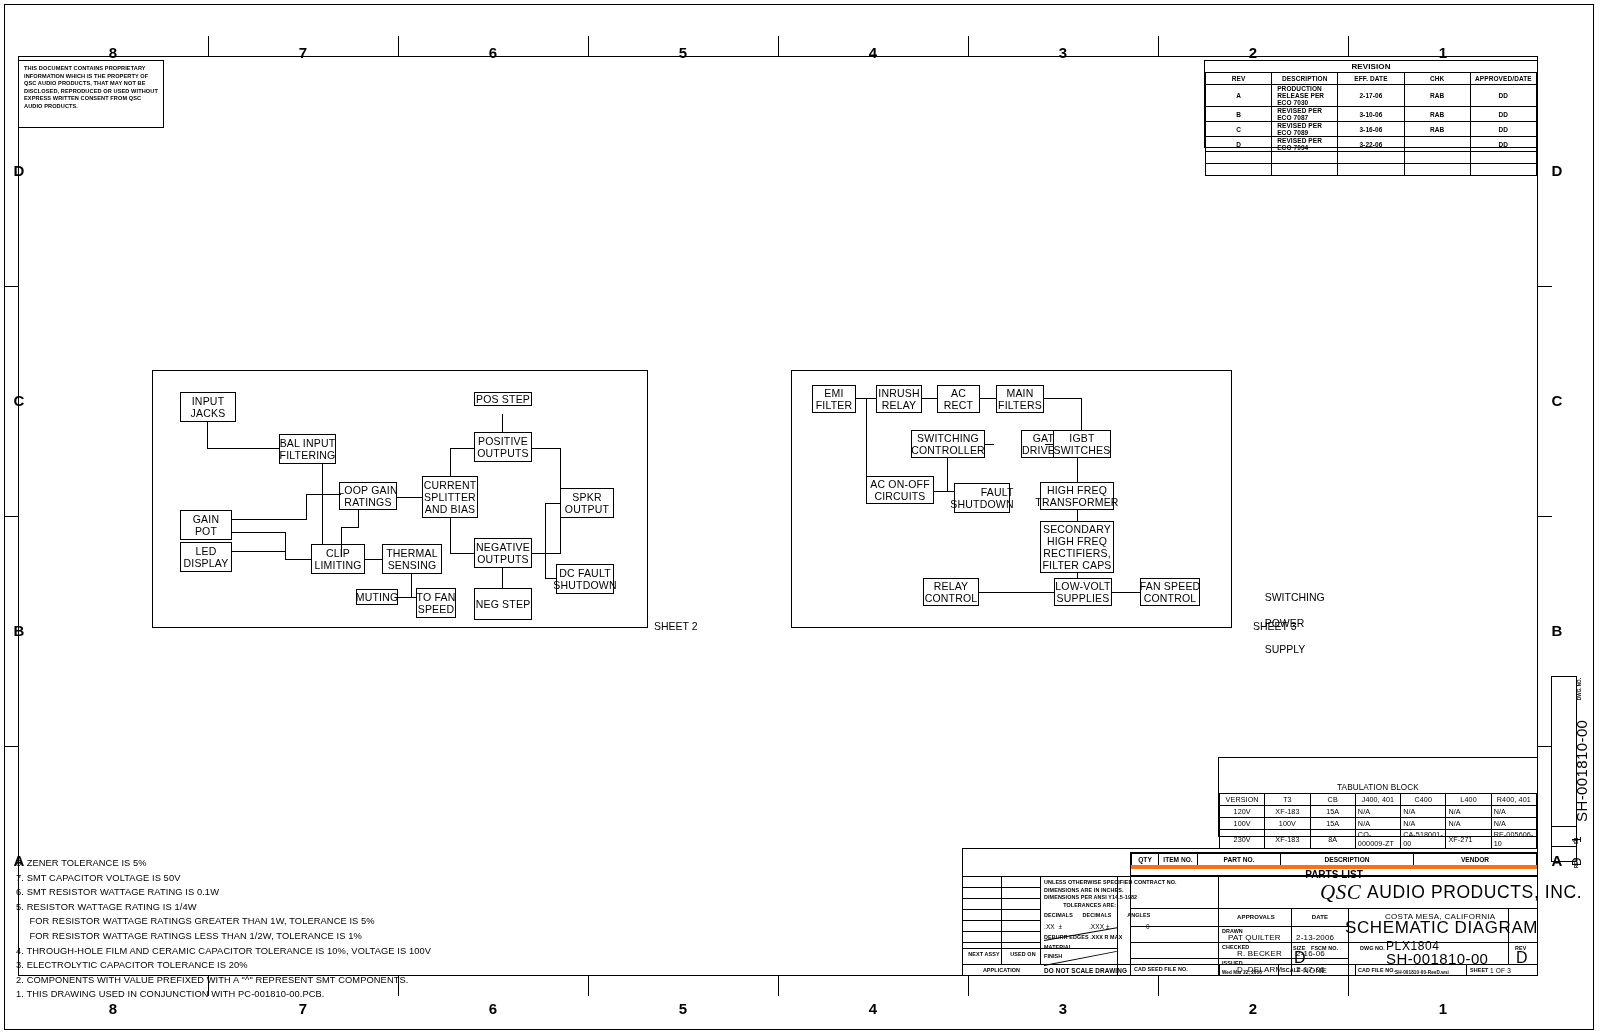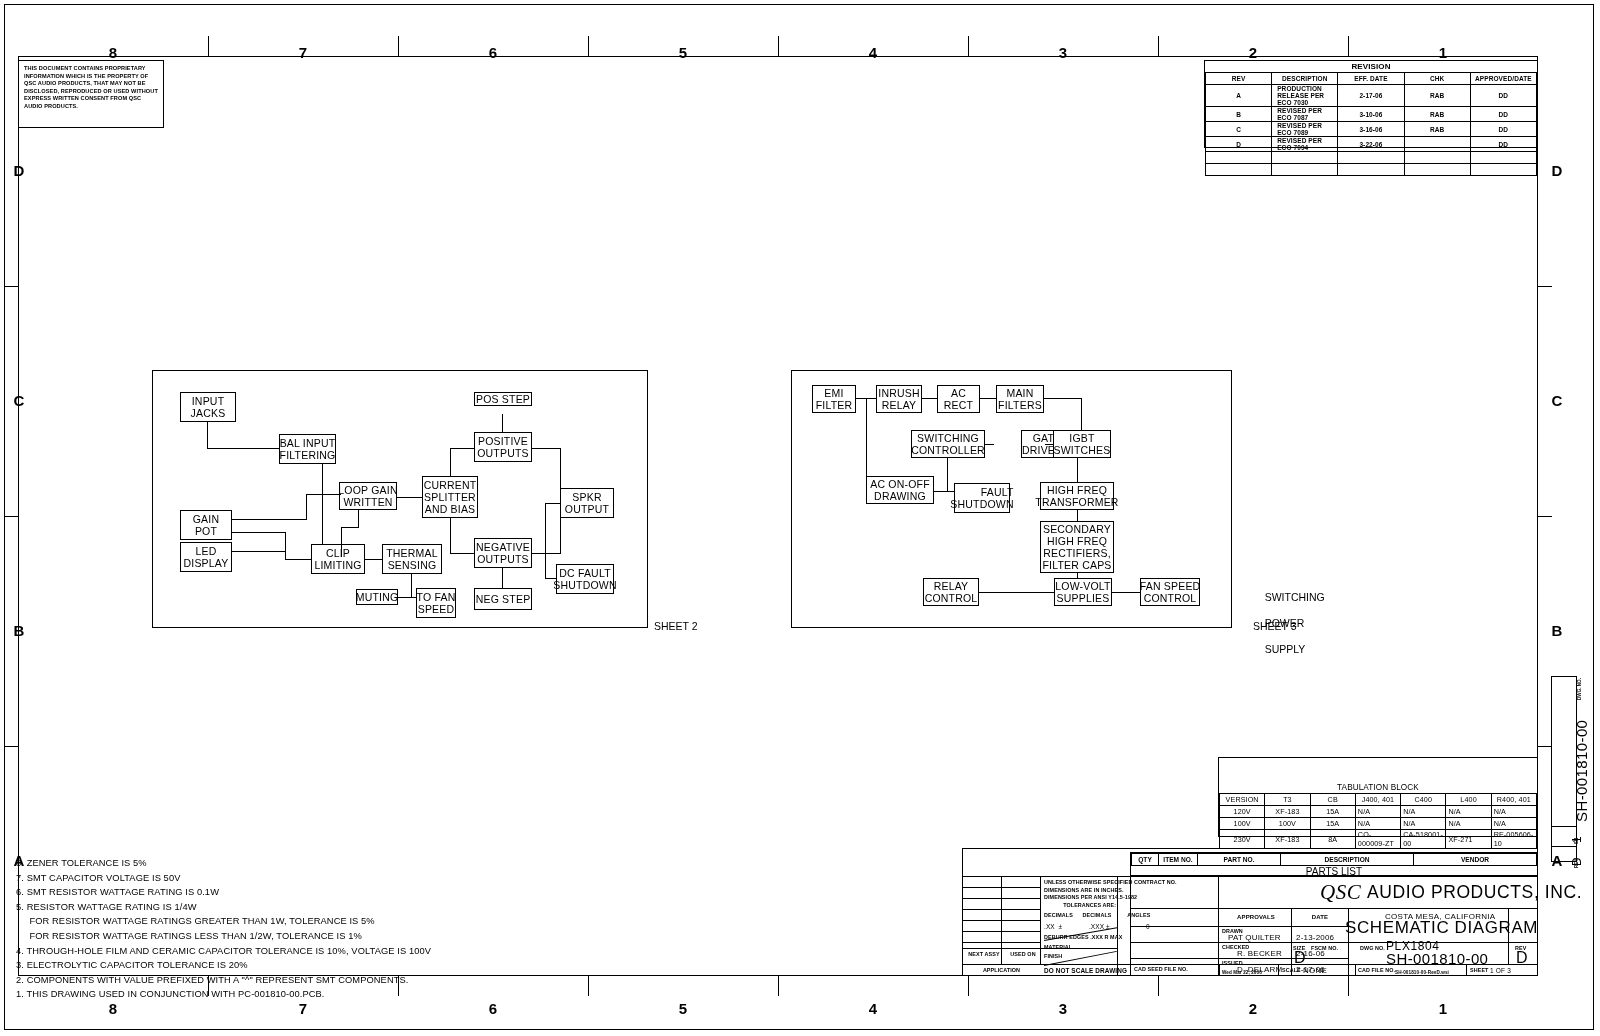--- a/index.html
+++ b/index.html
@@ -191,7 +191,7 @@
   <div class="bx" style="left:180px;top:542px;width:52px;height:30px;white-space:pre;">LED
 DISPLAY</div>
   <div class="bx" style="left:339px;top:482px;width:58px;height:28px;white-space:pre;">LOOP GAIN
-WRITTEN</div>
+RATINGS</div>
   <div class="bx" style="left:311px;top:544px;width:54px;height:30px;white-space:pre;">CLIP
 LIMITING</div>
   <div class="bx" style="left:382px;top:544px;width:60px;height:30px;white-space:pre;">THERMAL

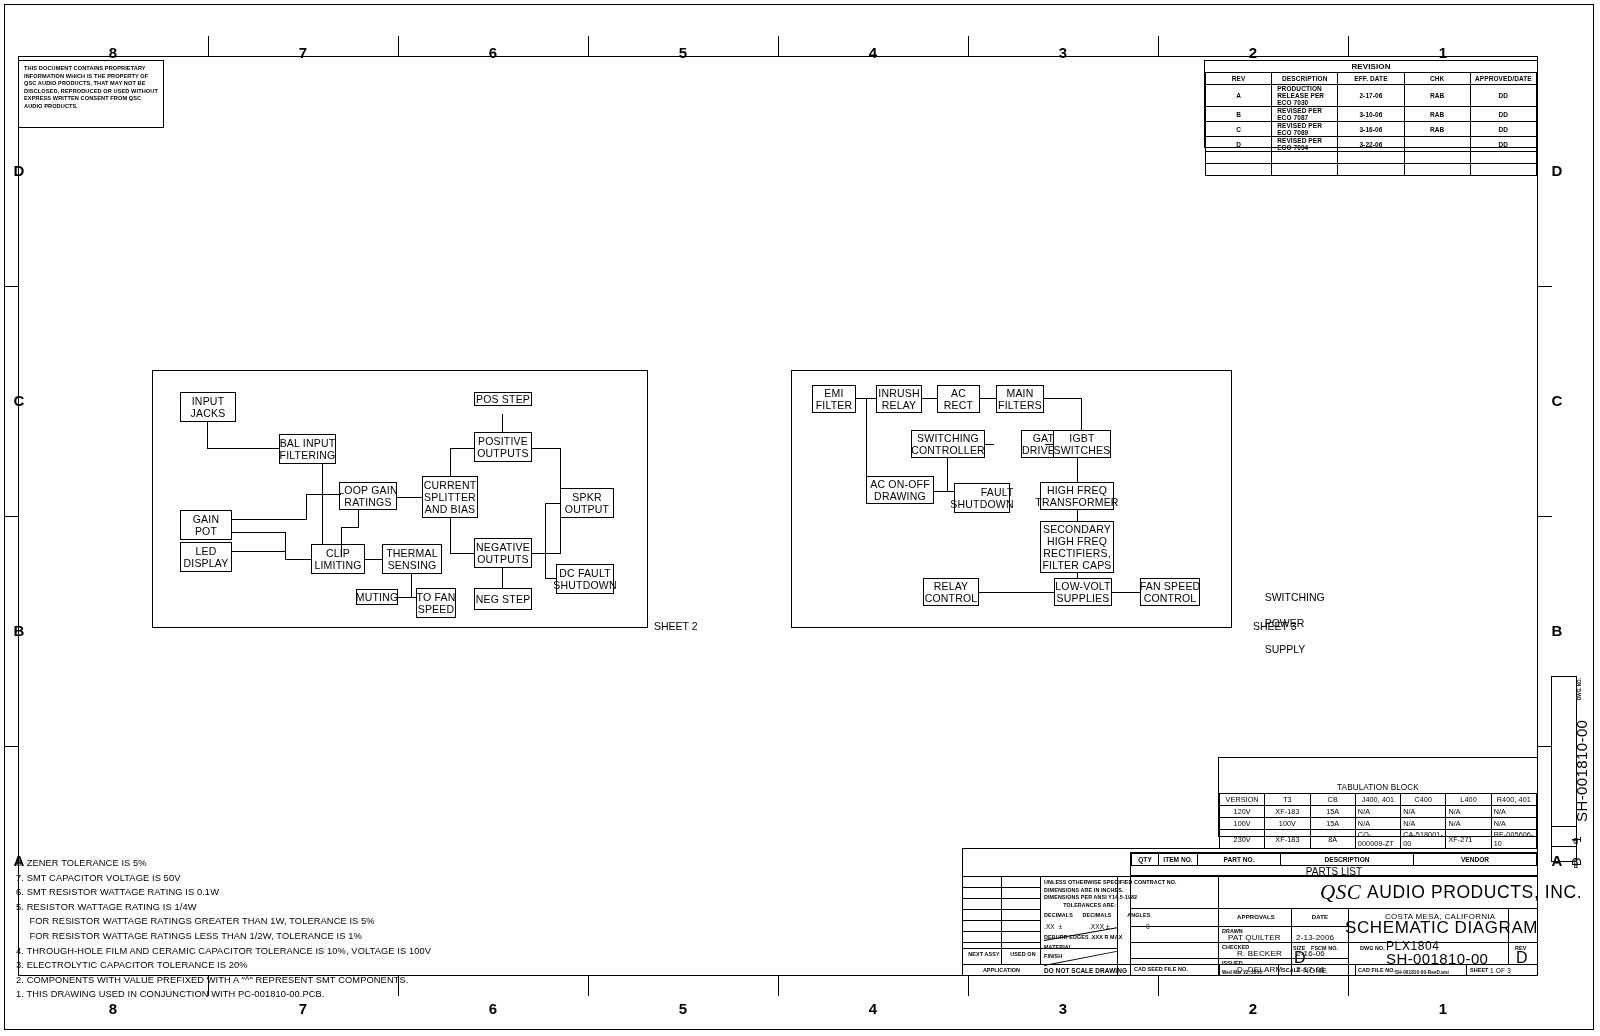--- a/index.html
+++ b/index.html
@@ -264,7 +264,7 @@
   <div class="bx" style="left:1053px;top:430px;width:58px;height:28px;white-space:pre;">IGBT
 SWITCHES</div>
   <div class="bx" style="left:866px;top:476px;width:68px;height:28px;white-space:pre;">AC ON-OFF
-DRAWING</div>
+CIRCUITS</div>
   <div class="bx" style="left:954px;top:483px;width:56px;height:30px;white-space:pre;text-align:right;">FAULT
 SHUTDOWN</div>
   <div class="bx" style="left:1040px;top:482px;width:74px;height:28px;white-space:pre;">HIGH FREQ

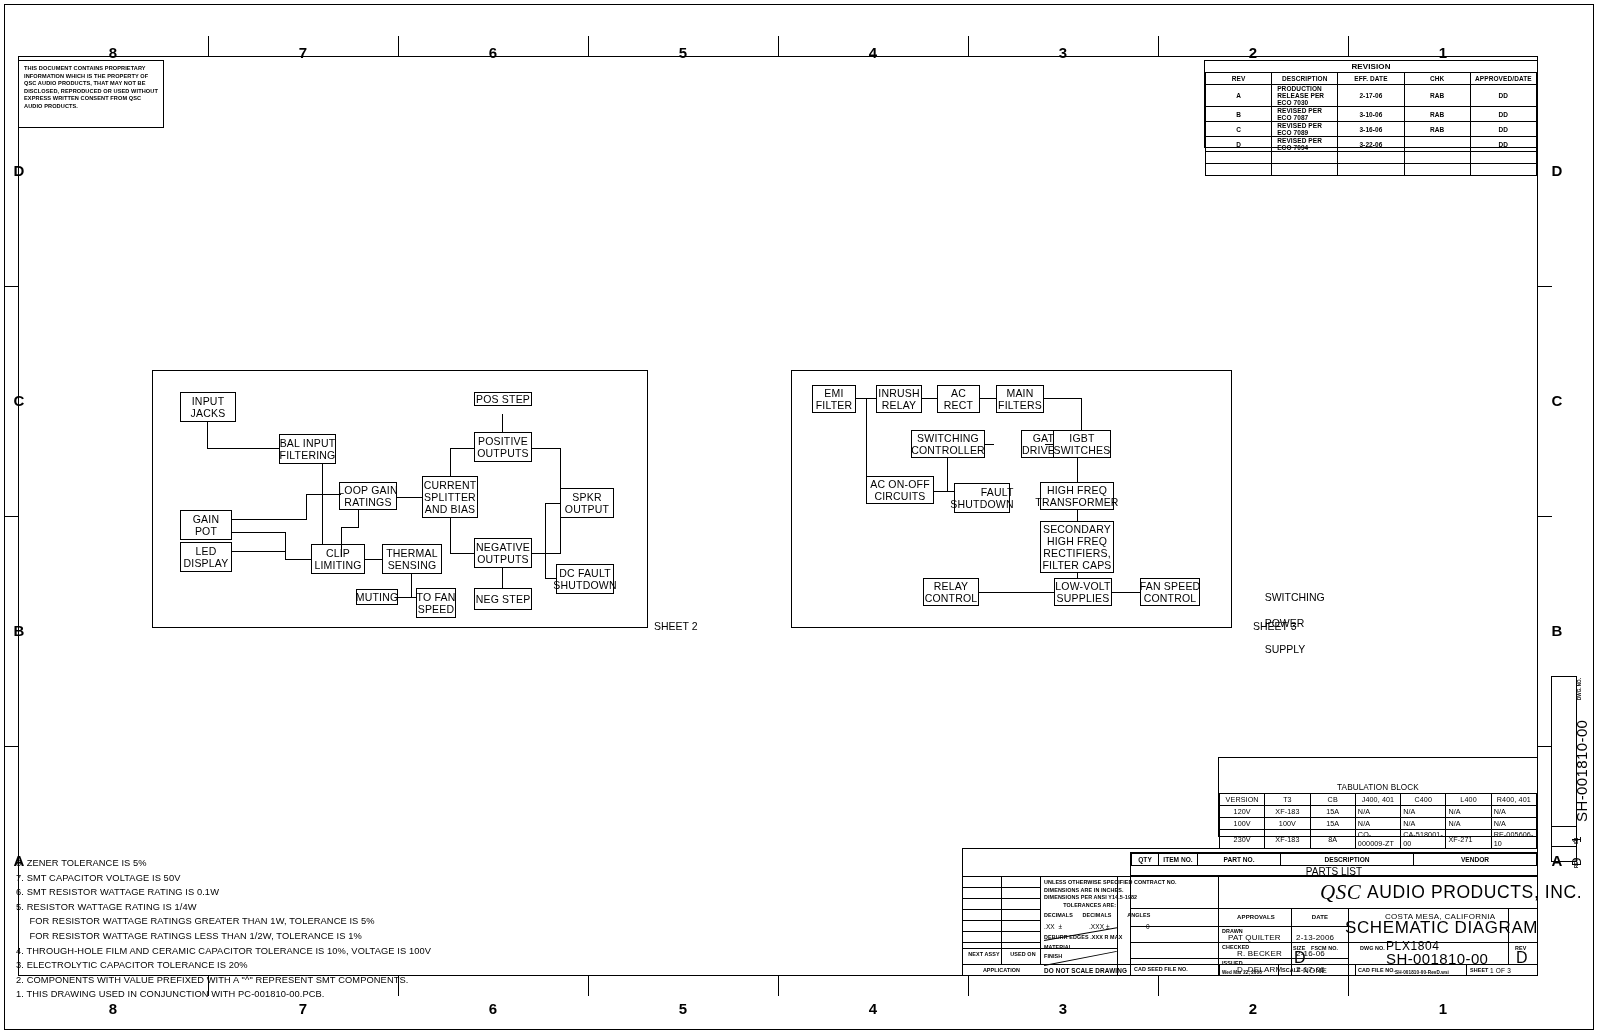--- a/index.html
+++ b/index.html
@@ -207,7 +207,7 @@
 OUTPUTS</div>
   <div class="bx" style="left:474px;top:538px;width:58px;height:30px;white-space:pre;">NEGATIVE
 OUTPUTS</div>
-  <div class="bx" style="left:474px;top:588px;width:58px;height:22px;white-space:pre;">NEG STEP</div>
+  <div class="bx" style="left:474px;top:588px;width:58px;height:32px;white-space:pre;">NEG STEP</div>
   <div class="bx" style="left:560px;top:488px;width:54px;height:30px;white-space:pre;">SPKR
 OUTPUT</div>
   <div class="bx" style="left:556px;top:564px;width:58px;height:30px;white-space:pre;">DC FAULT

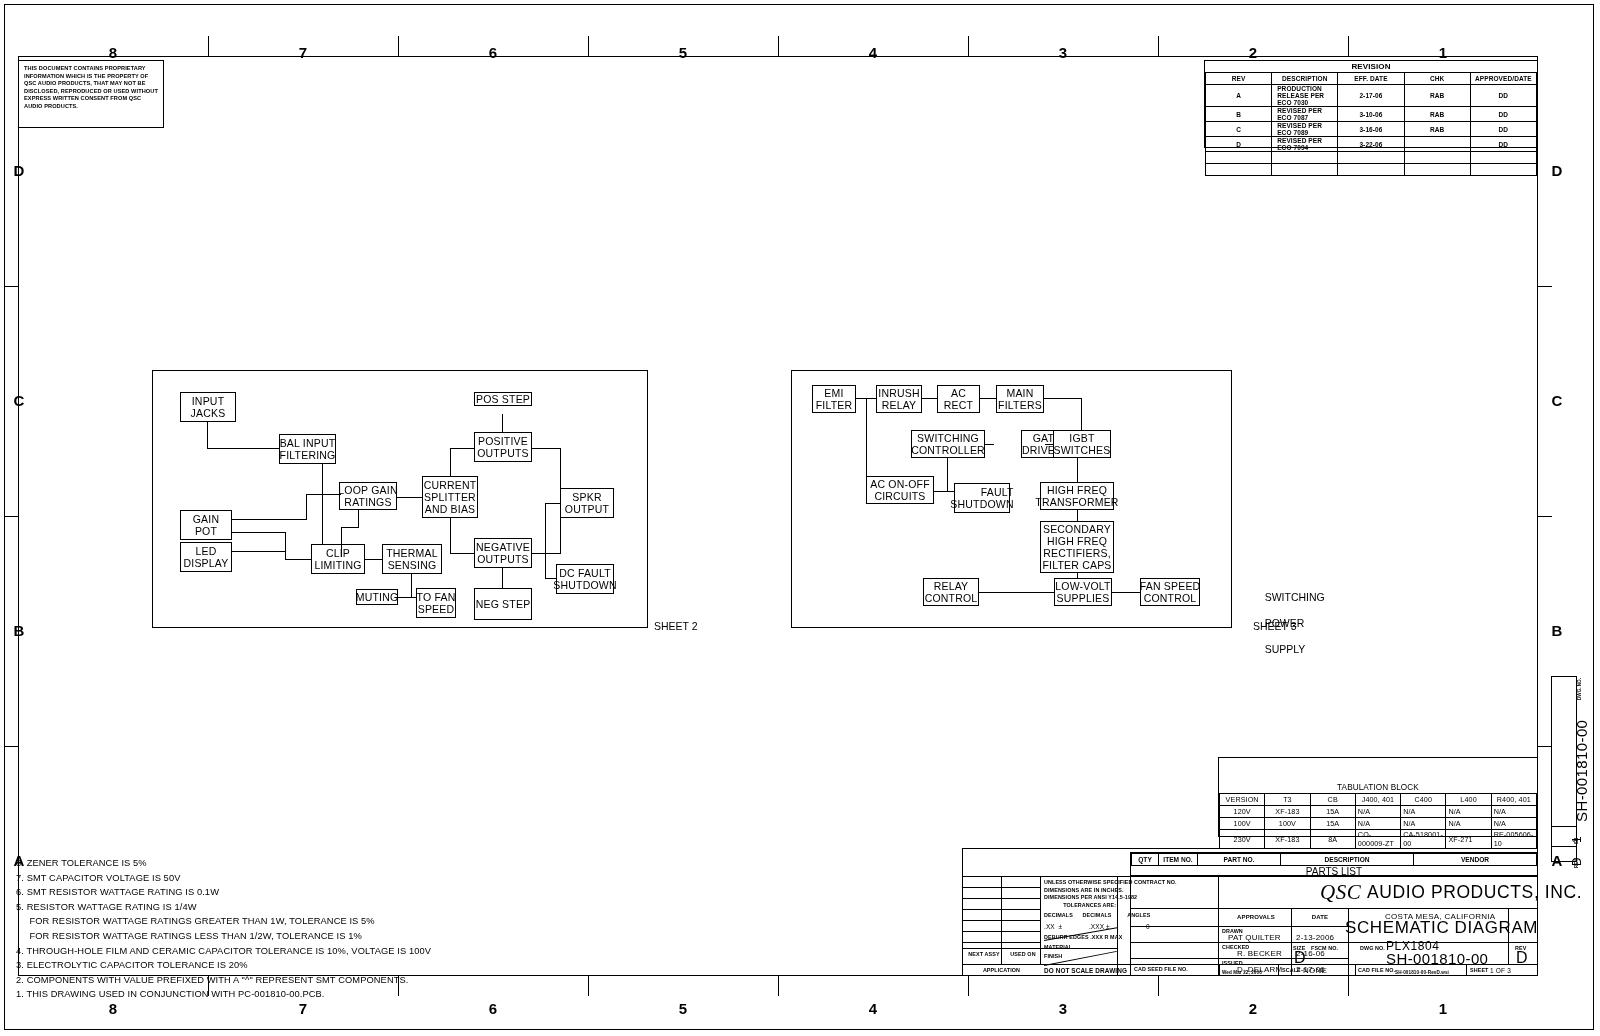--- a/index.html
+++ b/index.html
@@ -52,7 +52,7 @@
   .plist{position:absolute;left:1130px;top:852px;width:408px;height:24px;border:1.2px solid #000;box-sizing:border-box;}
   .plist table{border-collapse:collapse;width:100%;table-layout:fixed;}
   .plist td{border:1px solid #000;font-size:6.6px;font-weight:bold;text-align:center;height:11px;padding:0;}
-  .plist .pl2{font-size:10px;font-weight:normal;border:none;border-top:1px solid #f97316;}
+  .plist .pl2{font-size:10px;font-weight:bold;border:none;border-top:4px solid #f97316;}
 
   
   .vert{position:absolute;transform-origin:0 0;transform:rotate(-90deg);white-space:nowrap;}

